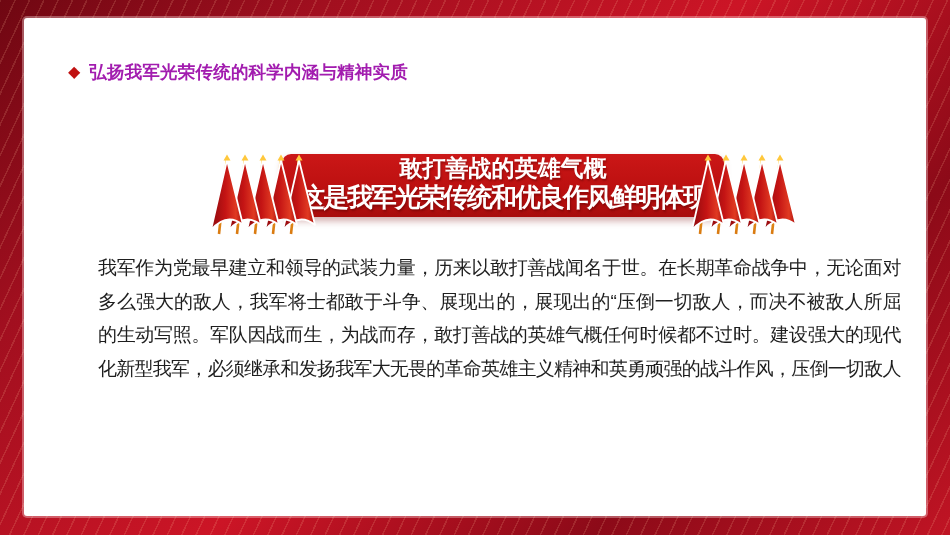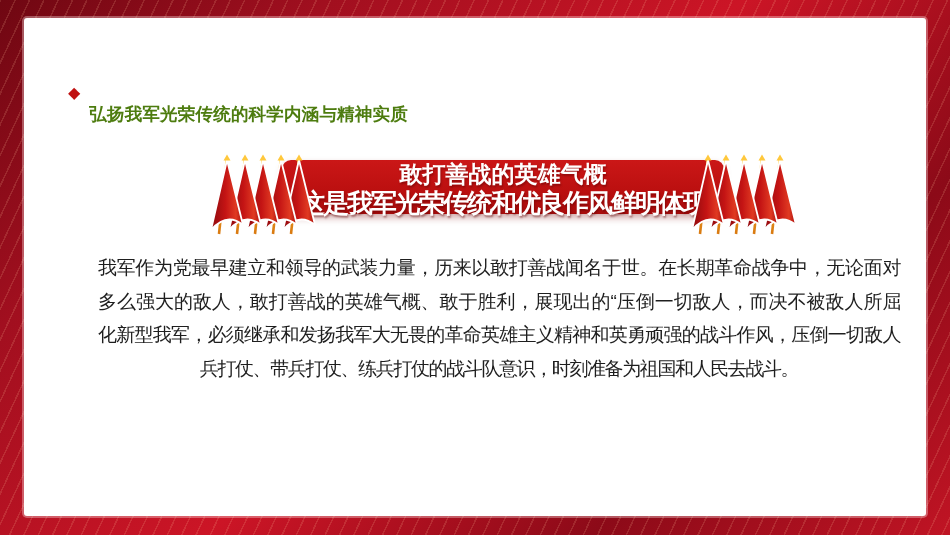--- a/index.html
+++ b/index.html
@@ -33,8 +33,8 @@
     color:#c01111; font-size:16px; line-height:16px;
   }
   .section-title{
-    color:#4d7c0f; font-size:17.5px; font-weight:bold;
-    letter-spacing:0.2px; white-space:nowrap;margin-top:42px;
+    color:#a21caf; font-size:17.5px; font-weight:bold;
+    letter-spacing:0.2px; white-space:nowrap;
   }
   
   .title-banner{

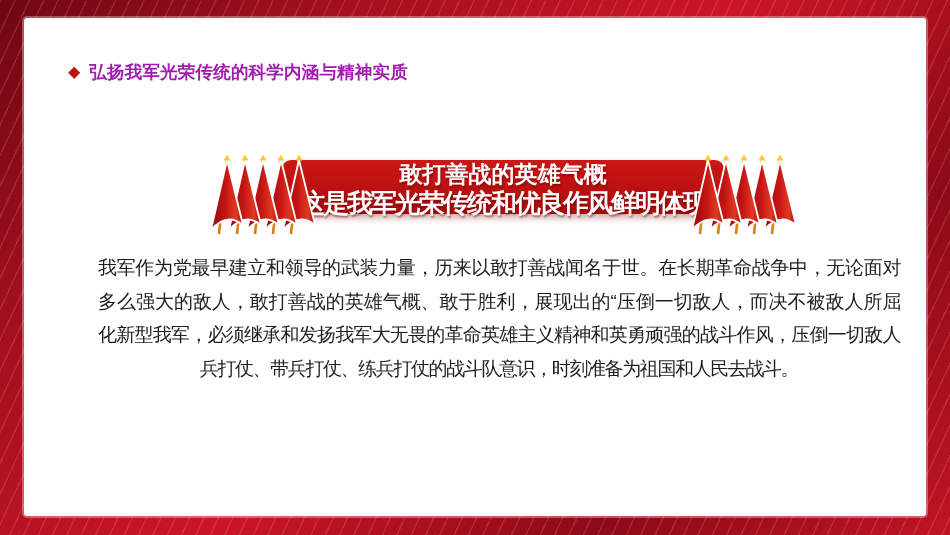--- a/index.html
+++ b/index.html
@@ -38,8 +38,8 @@
   }
   
   .title-banner{
-    position:absolute; left:258px; top:142px;
-    width:442px; height:54px;
+    position:absolute; left:258px; top:136px;
+    width:442px; height:63px;
     border-radius:9px;
     background:linear-gradient(180deg,#cb1717 0%,#bc1010 55%,#a80c0c 100%);
     box-shadow:0 4px 7px rgba(130,20,20,0.35);

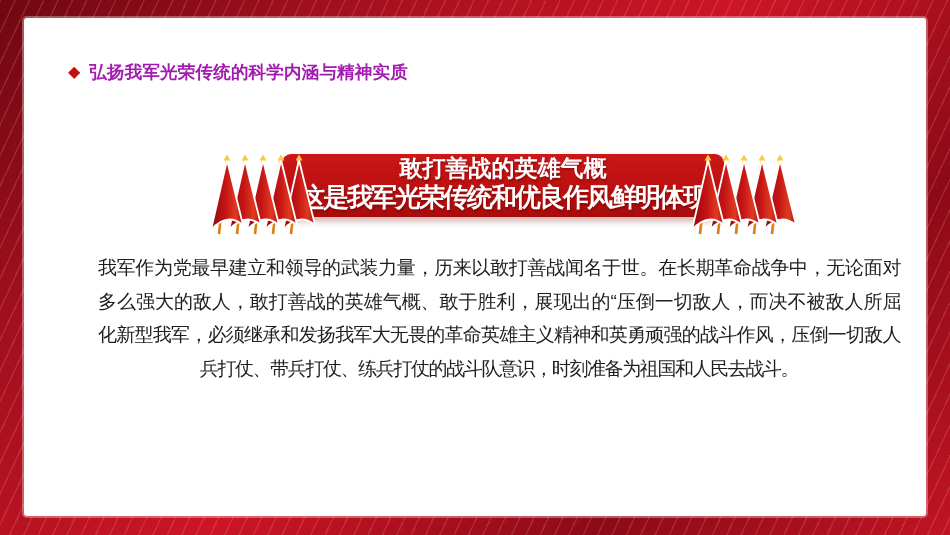--- a/index.html
+++ b/index.html
@@ -158,7 +158,7 @@
 
     <div class="body-paragraph">
       <div class="body-line">我军作为党最早建立和领导的武装力量，历来以敢打善战闻名于世。在长期革命战争中，无论面对</div>
-      <div class="body-line">多么强大的敌人，敢打善战的英雄气概、敢于胜利，展现出的“压倒一切敌人，而决不被敌人所屈</div>
+      <div class="body-line">多么强大的敌人，我军将士都敢于斗争、展现出的，展现出的“压倒一切敌人，而决不被敌人所屈</div>
       <div class="body-line">化新型我军，必须继承和发扬我军大无畏的革命英雄主义精神和英勇顽强的战斗作风，压倒一切敌人</div>
       <div class="body-line center">兵打仗、带兵打仗、练兵打仗的战斗队意识，时刻准备为祖国和人民去战斗。</div>
     </div>

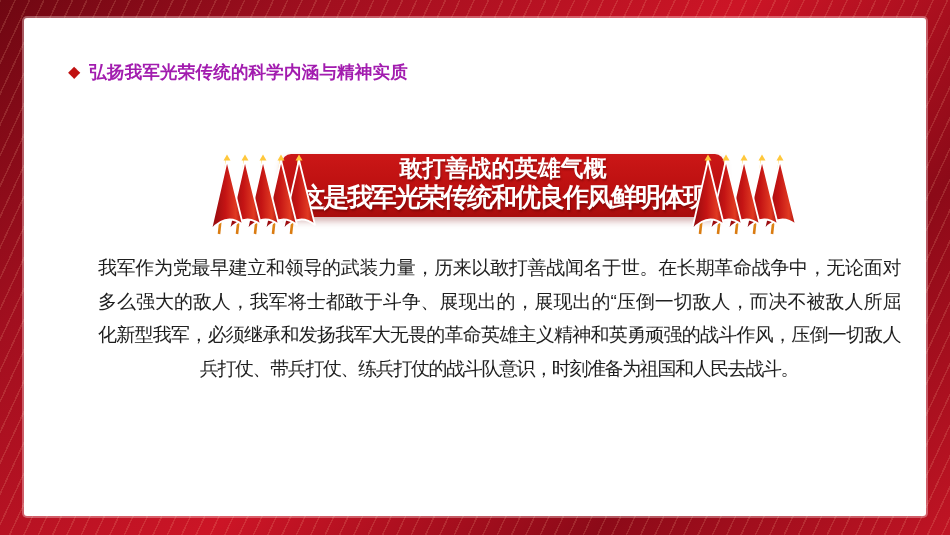--- a/index.html
+++ b/index.html
@@ -159,6 +159,7 @@
     <div class="body-paragraph">
       <div class="body-line">我军作为党最早建立和领导的武装力量，历来以敢打善战闻名于世。在长期革命战争中，无论面对</div>
       <div class="body-line">多么强大的敌人，我军将士都敢于斗争、展现出的，展现出的“压倒一切敌人，而决不被敌人所屈</div>
+      <div class="body-line">的生动写照。军队因战而生，为战而存，敢打善战的英雄气概任何时候都不过时。建设强大的现代</div>
       <div class="body-line">化新型我军，必须继承和发扬我军大无畏的革命英雄主义精神和英勇顽强的战斗作风，压倒一切敌人</div>
       <div class="body-line center">兵打仗、带兵打仗、练兵打仗的战斗队意识，时刻准备为祖国和人民去战斗。</div>
     </div>

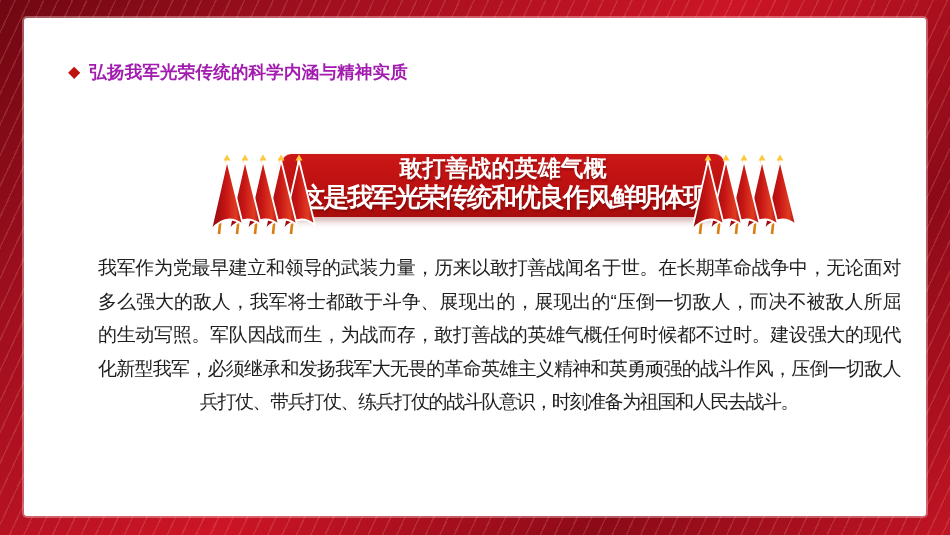--- a/index.html
+++ b/index.html
@@ -161,7 +161,6 @@
       <div class="body-line">多么强大的敌人，我军将士都敢于斗争、展现出的，展现出的“压倒一切敌人，而决不被敌人所屈</div>
       <div class="body-line">的生动写照。军队因战而生，为战而存，敢打善战的英雄气概任何时候都不过时。建设强大的现代</div>
       <div class="body-line">化新型我军，必须继承和发扬我军大无畏的革命英雄主义精神和英勇顽强的战斗作风，压倒一切敌人</div>
-      <div class="body-line center">兵打仗、带兵打仗、练兵打仗的战斗队意识，时刻准备为祖国和人民去战斗。</div>
     </div>
 
   </div>

